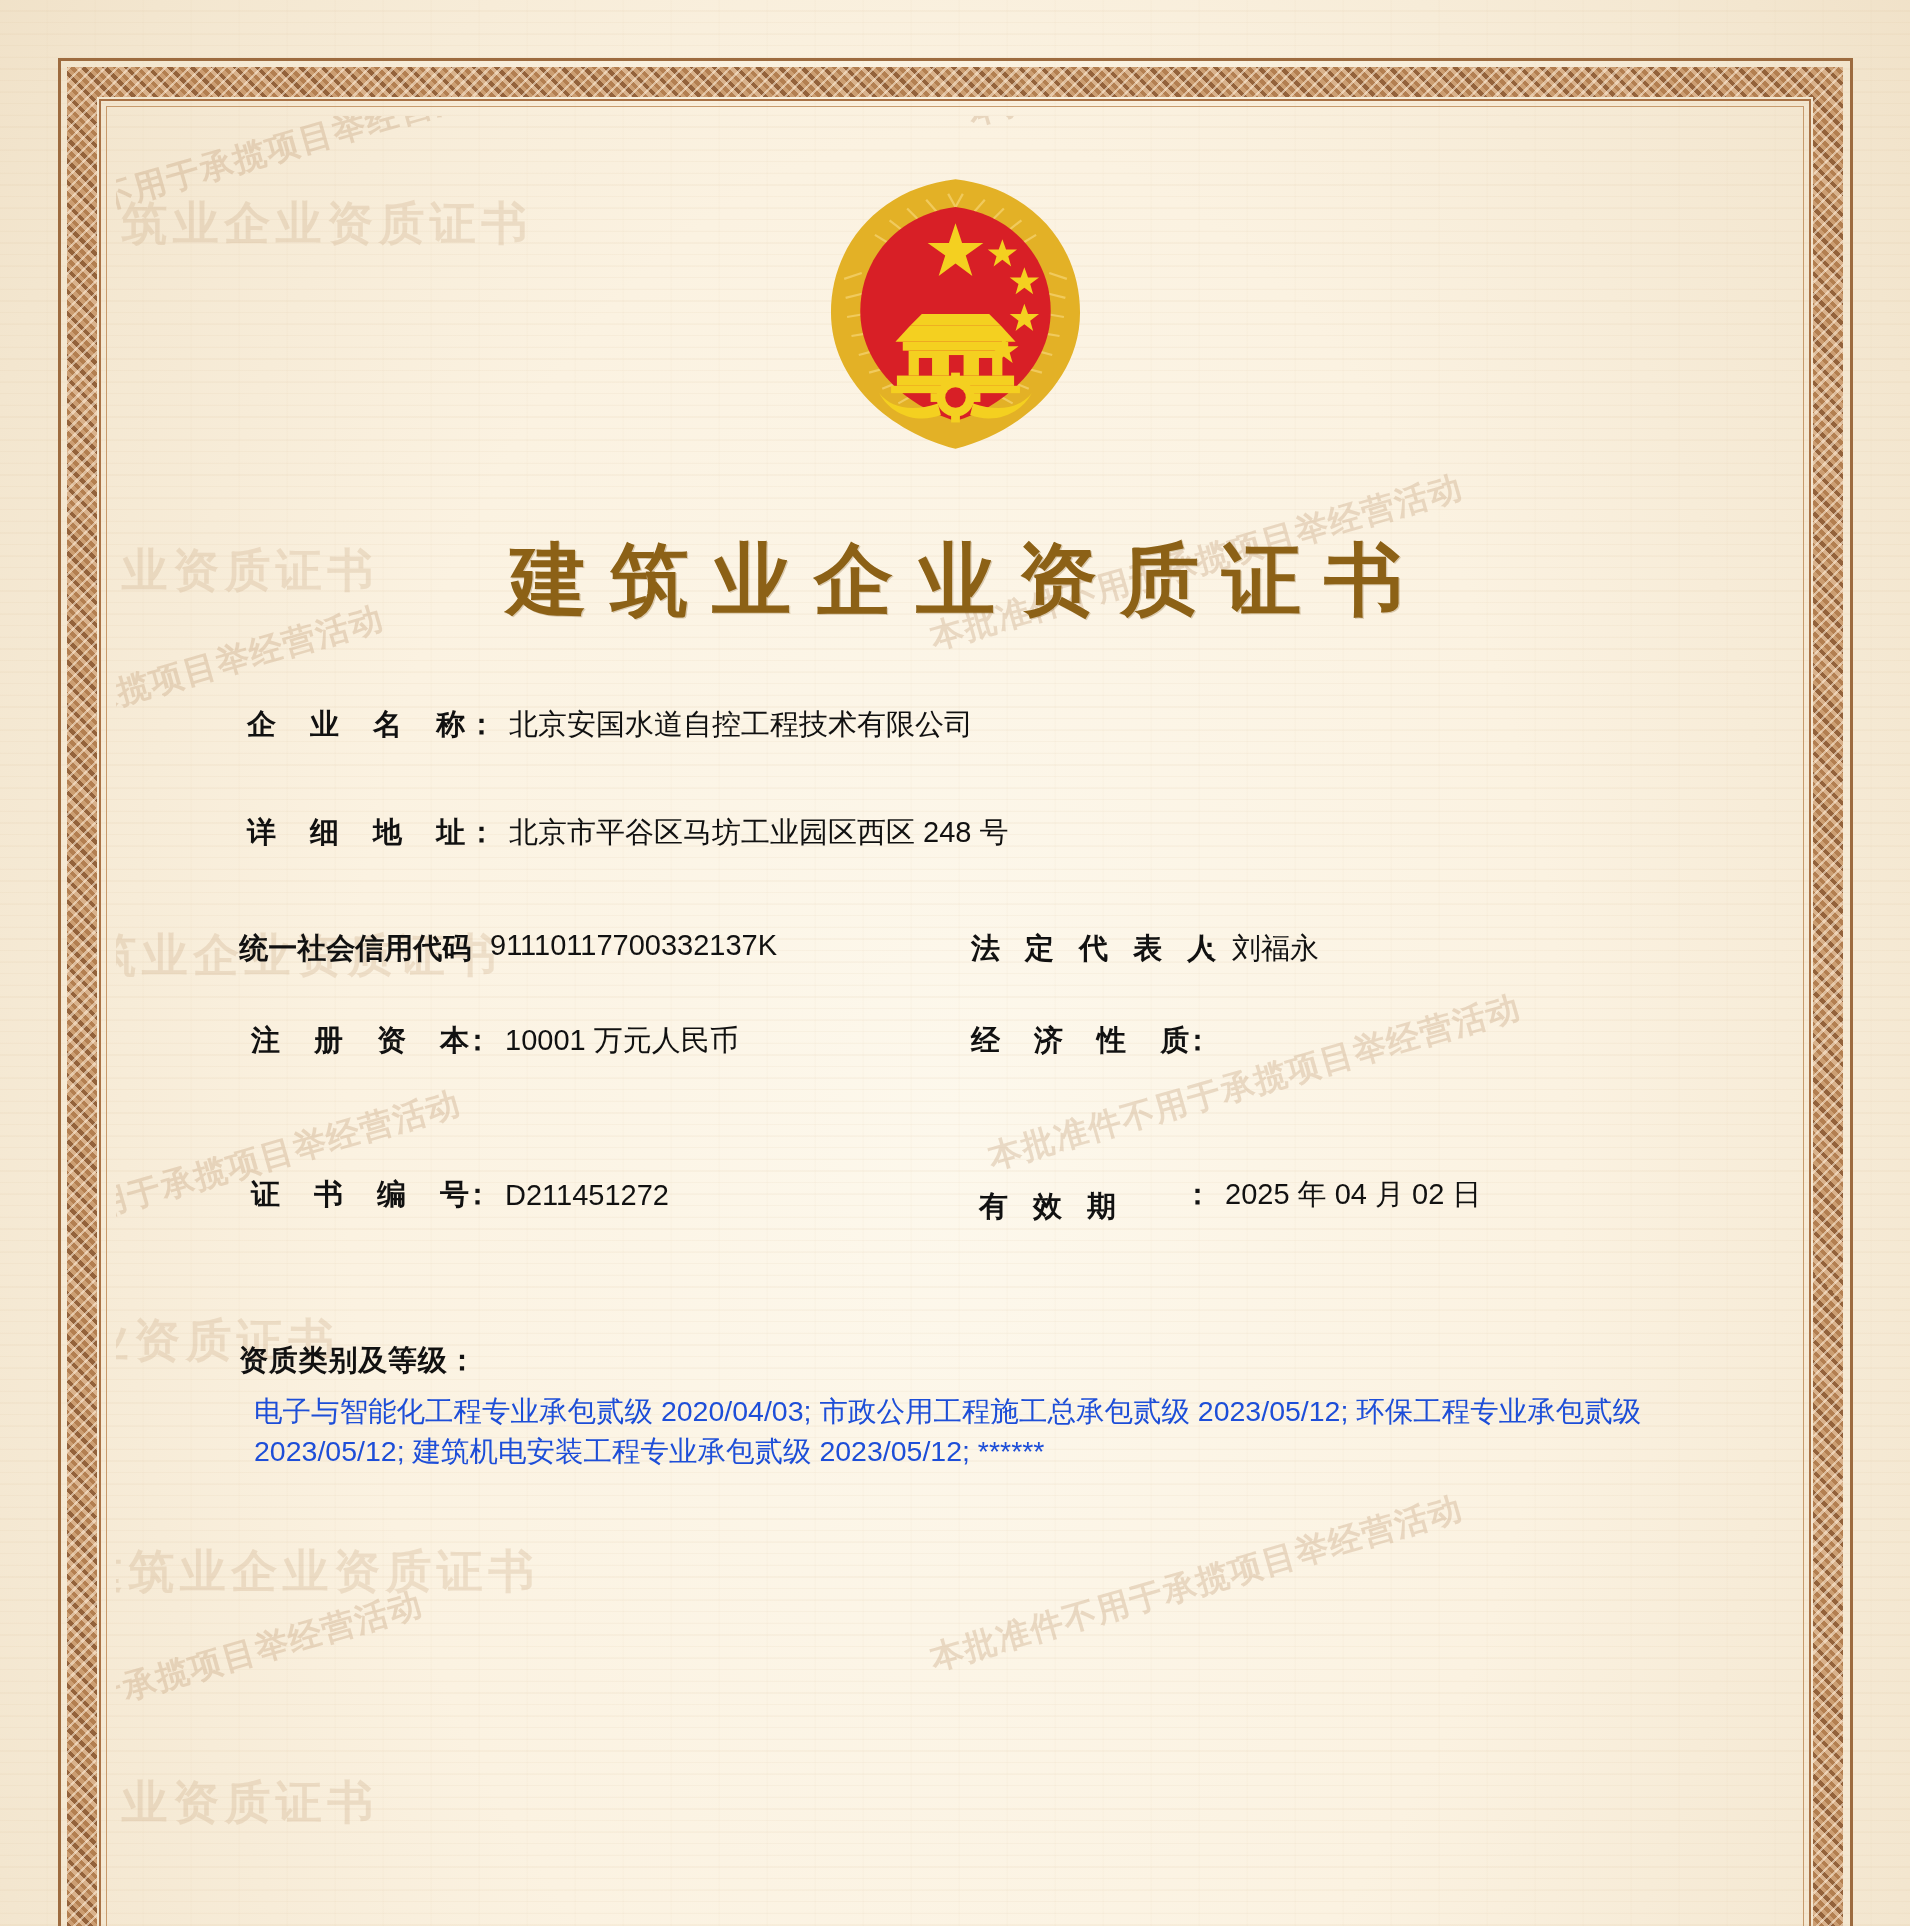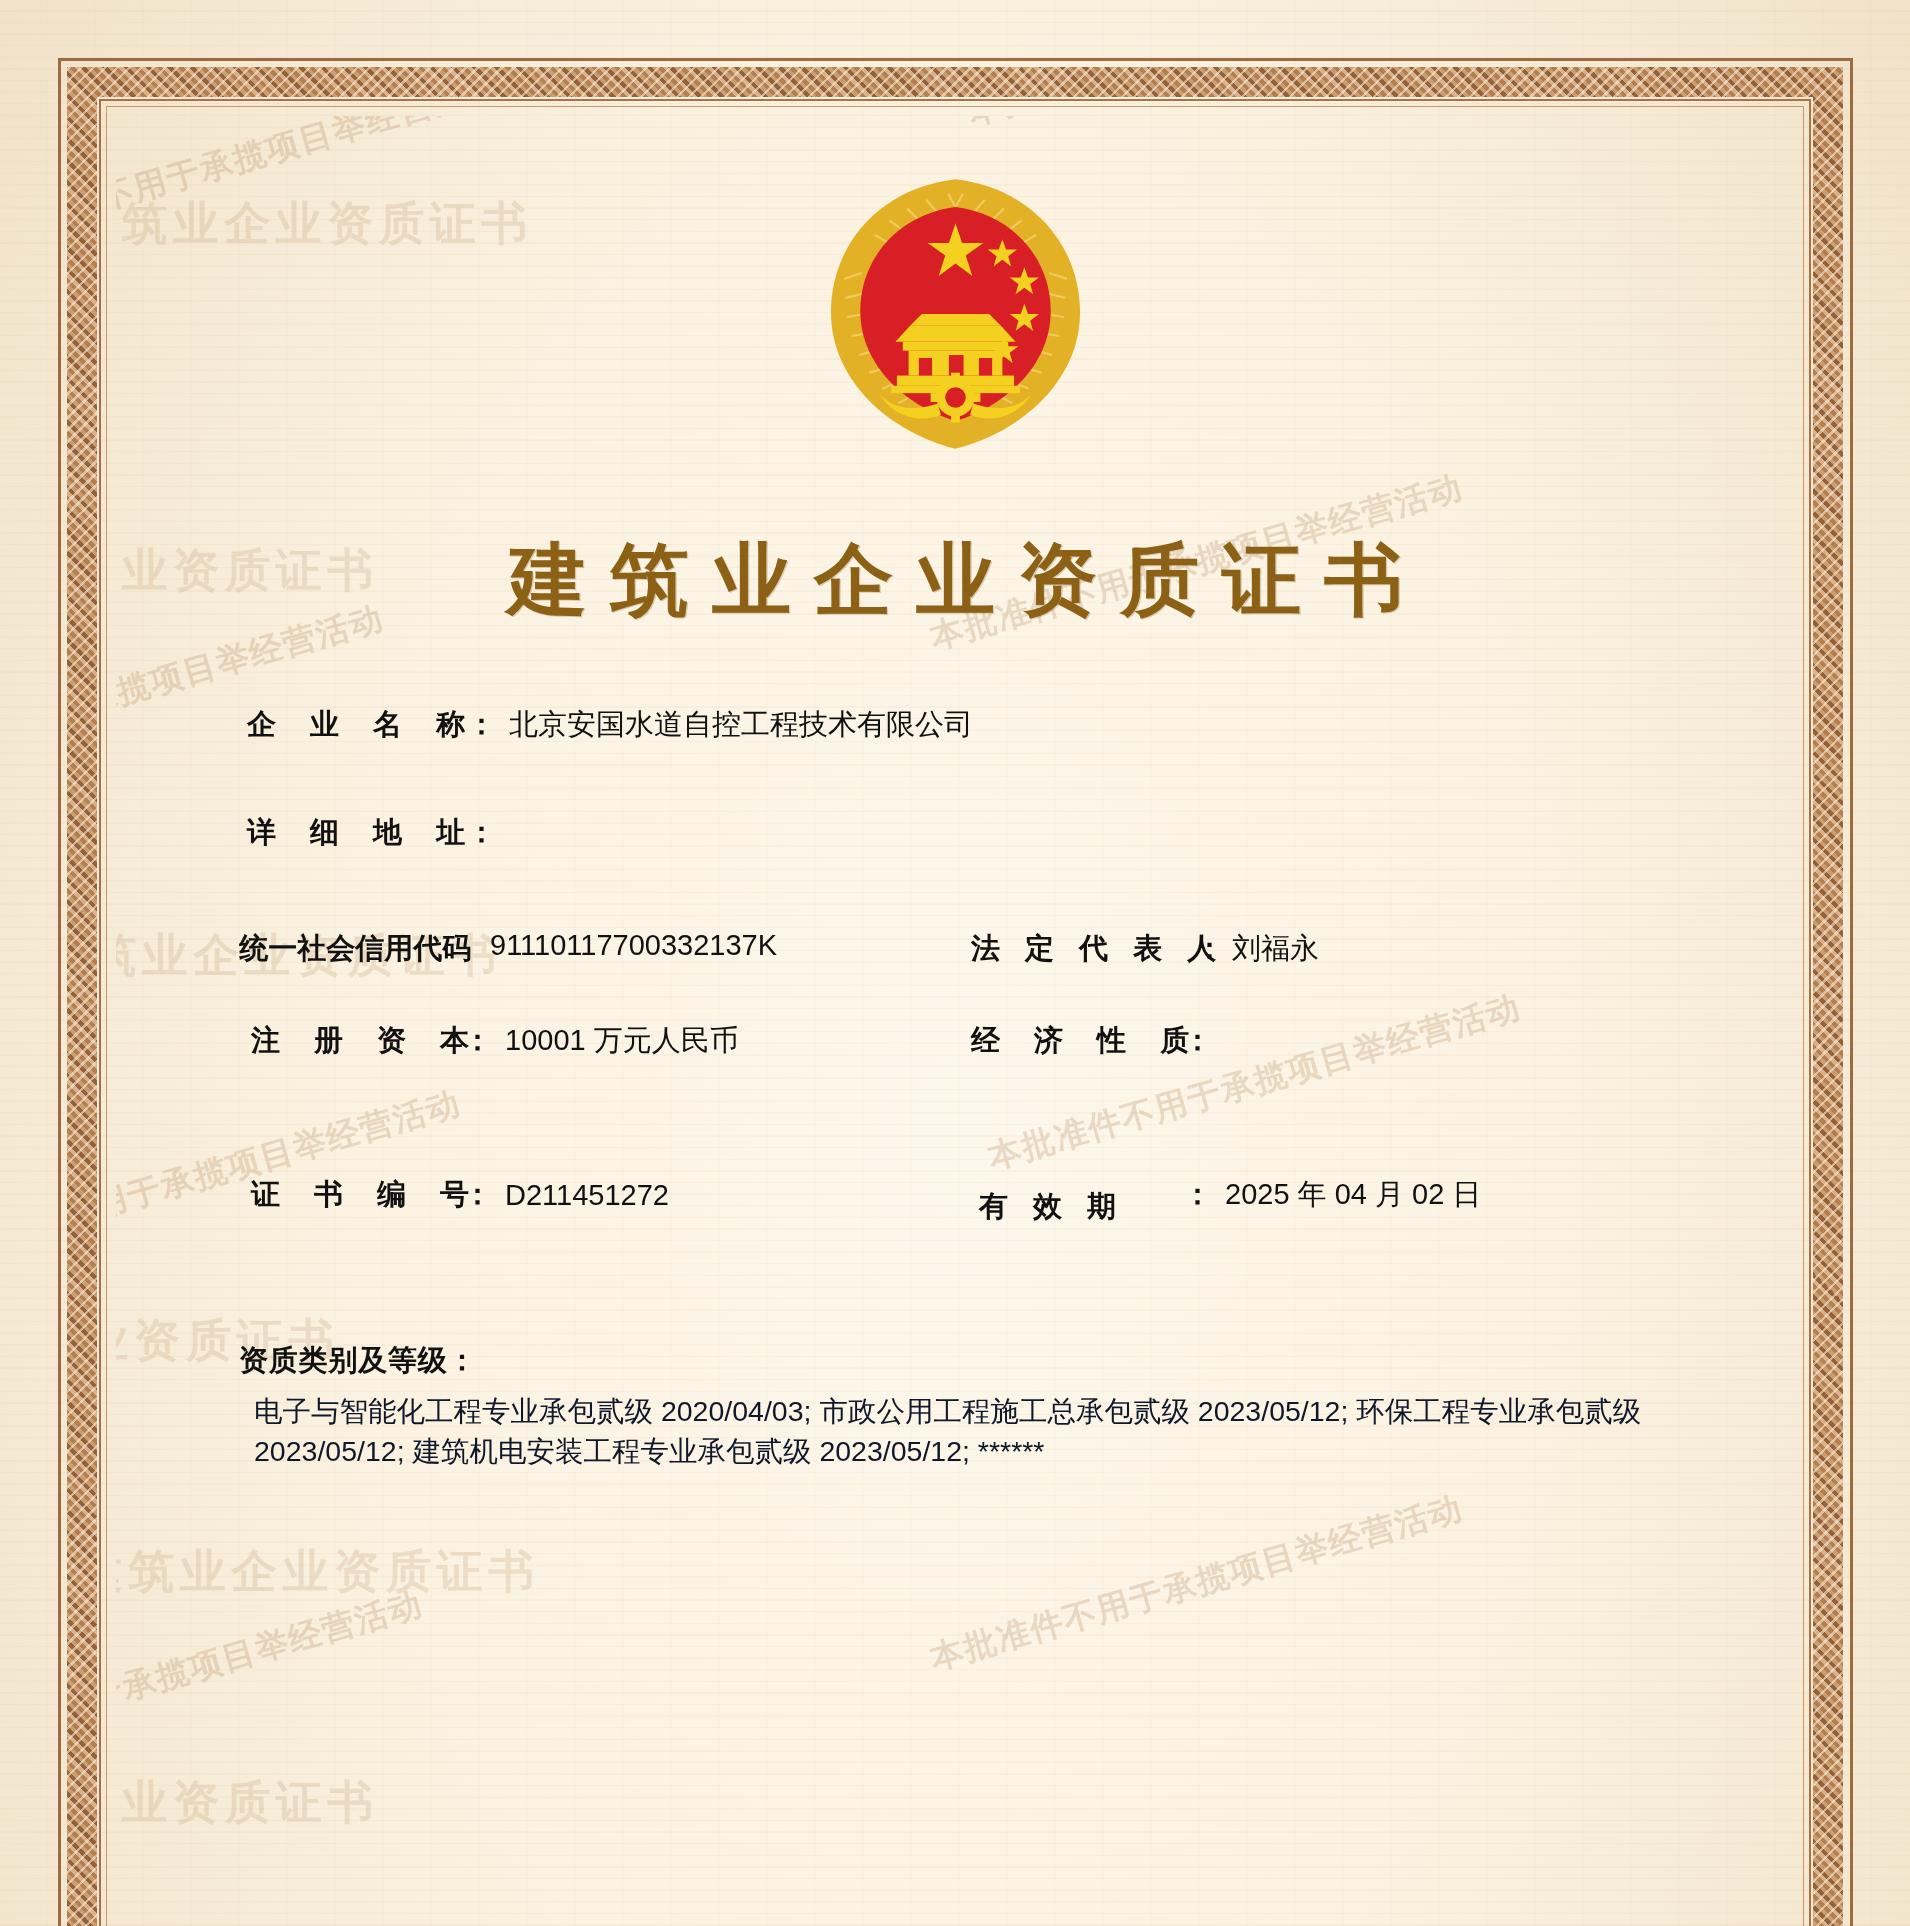--- a/index.html
+++ b/index.html
@@ -301,6 +301,7 @@
     <div class="row" style="margin-top:50px;">
       <span class="lbl f-abs spaced3" style="left:0px; top:0;">详 细 地 址</span>
       <span class="lbl f-abs" style="left:220px; top:0;">：</span>
+      <span class="val f-abs" style="left:262px; top:0;">北京市平谷区马坊工业园区西区 248 号</span>
     </div>
 
     <div class="row" style="margin-top:58px;">

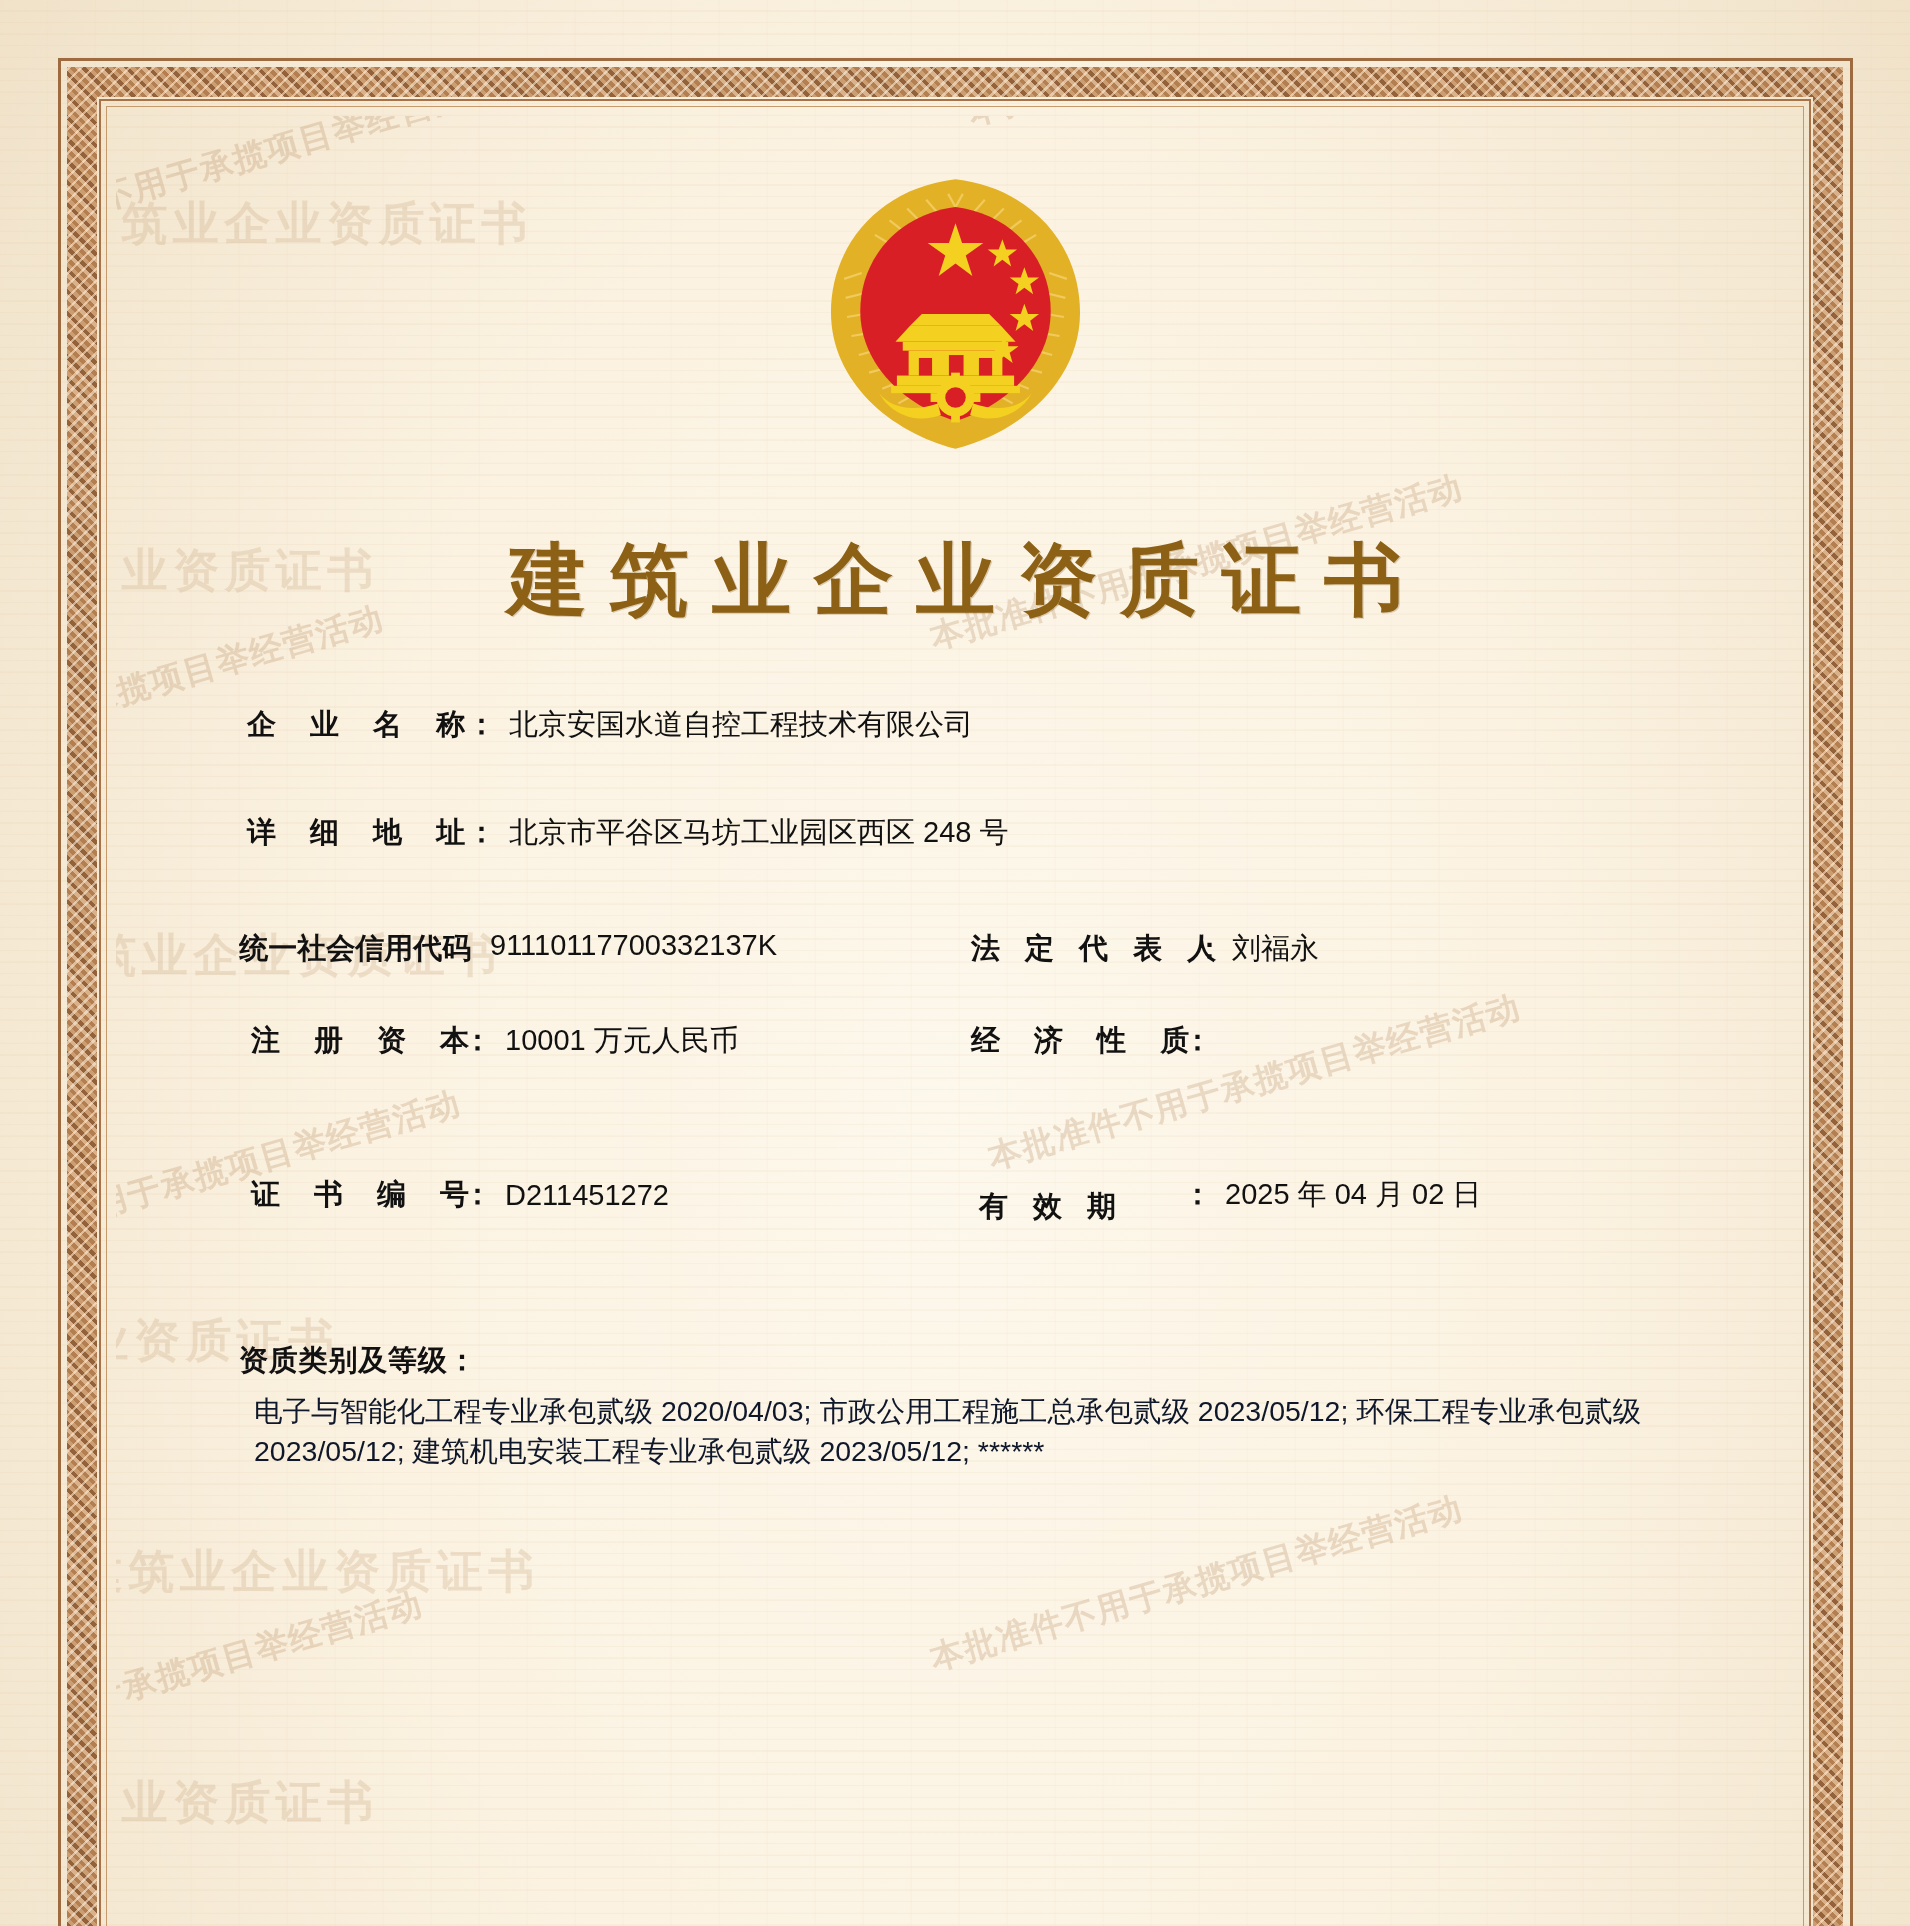--- a/index.html
+++ b/index.html
@@ -193,7 +193,7 @@
     width: 1456px;
     font-size: 28.5px;
     line-height: 1.42;
-    color: #0f172a;
+    color: #1d4ed8;
   }
 </style>
 </head>

